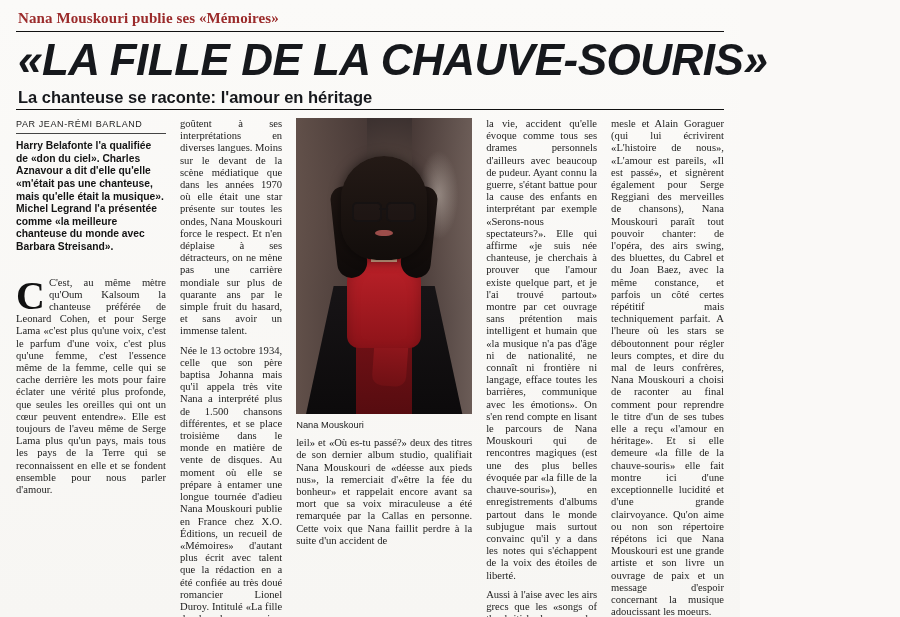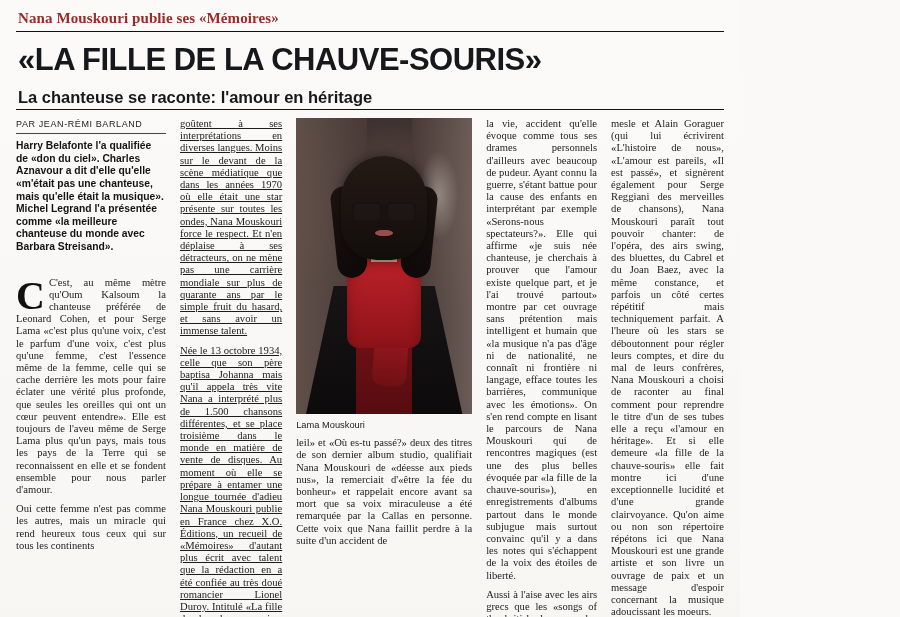--- a/index.html
+++ b/index.html
@@ -32,12 +32,13 @@
   .headline{
     font-family:"Liberation Sans", sans-serif;
     font-weight:bold;
-    font-size:31px;
+    font-size:44px;
     line-height:48px;
     letter-spacing:-0.5px;
     color:#16181c;
     margin:4px 0 2px 2px;
     white-space:nowrap;
+    font-style:italic;
   }
   .subhead{
     font-family:"Liberation Sans", sans-serif;

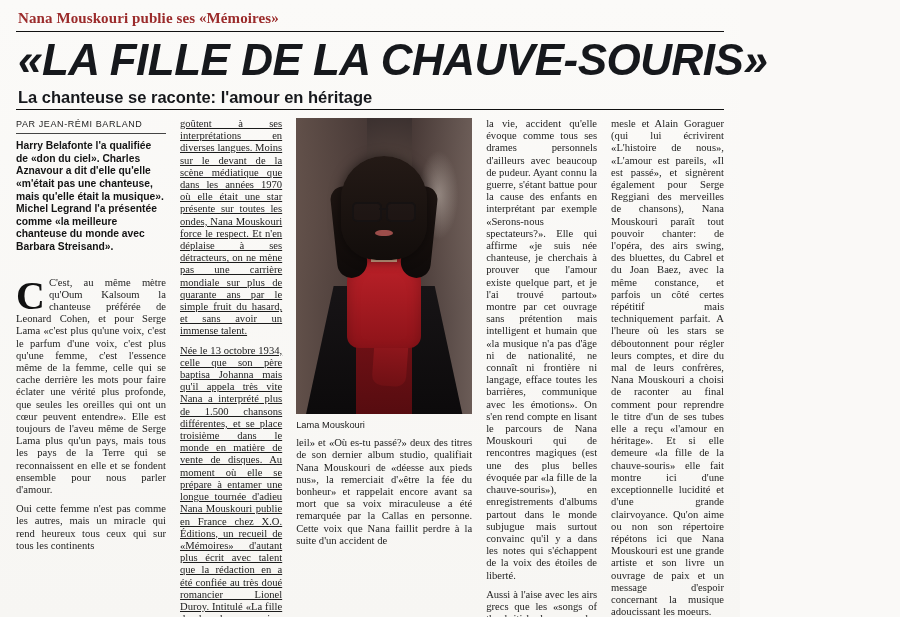--- a/index.html
+++ b/index.html
@@ -77,7 +77,7 @@
   }
   .col p{margin:0 0 7px 0;}
   .col.c1{width:152px;}
-  .col.c2{width:152px;text-decoration:underline;}
+  .col.c2{width:152px;}
   .col.c3{width:176px;}
   .col.c4{width:165px;}
   .col.c5{width:168px;}

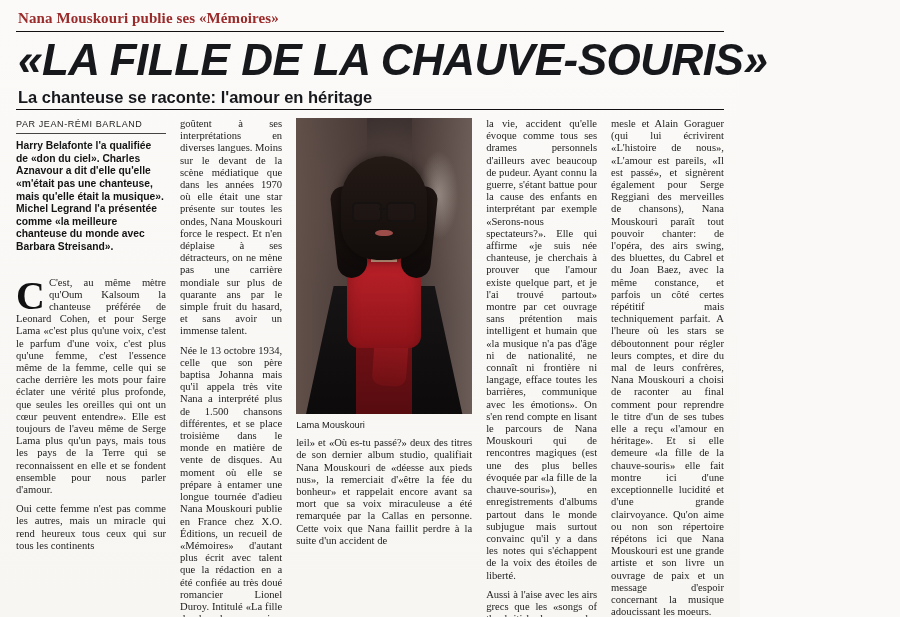--- a/index.html
+++ b/index.html
@@ -267,7 +267,7 @@
           </div>
           <div class="lips"></div>
         </div>
-        <div class="caption">Lama Mouskouri</div>
+        <div class="caption">Nana Mouskouri</div>
       </div>
       <p>leil» et «Où es-tu passé?» deux des titres de son dernier album studio, qualifiait Nana Mouskouri de «déesse aux pieds nus», la remerciait d'«être la fée du bonheur» et rappelait encore avant sa mort que sa voix miraculeuse a été remarquée par la Callas en personne. Cette voix que Nana faillit perdre à la suite d'un accident de</p>
     </div>

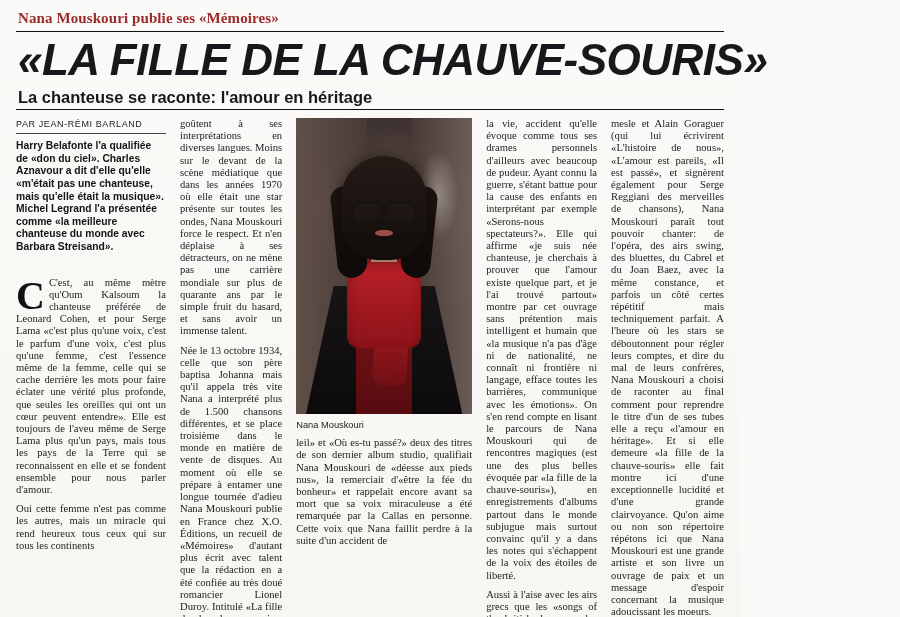--- a/index.html
+++ b/index.html
@@ -236,7 +236,6 @@
       <p class="dropcap-p">
         <span class="dropcap">C</span><span>C'est, au même mètre qu'Oum Kalsoum la chanteuse préférée de Leonard Cohen, et pour Serge Lama «c'est plus qu'une voix, c'est le parfum d'une voix, c'est plus qu'une femme, c'est l'essence même de la femme, celle qui se cache derrière les mots pour faire éclater une vérité plus profonde, que seules les oreilles qui ont un cœur peuvent entendre». Elle est toujours de l'aveu même de Serge Lama plus qu'un pays, mais tous les pays de la Terre qui se reconnaissent en elle et se fondent ensemble pour nous parler d'amour.</span>
       </p>
-      <p>Oui cette femme n'est pas comme les autres, mais un miracle qui rend heureux tous ceux qui sur tous les continents</p>
     </div>
 
     <div class="col c2">

